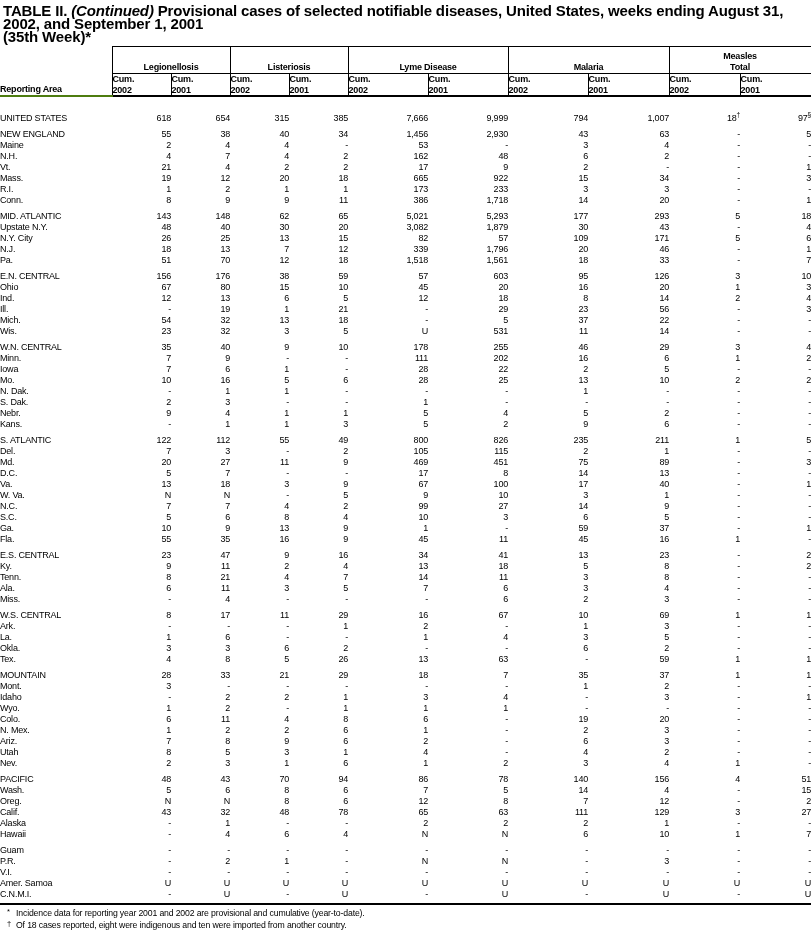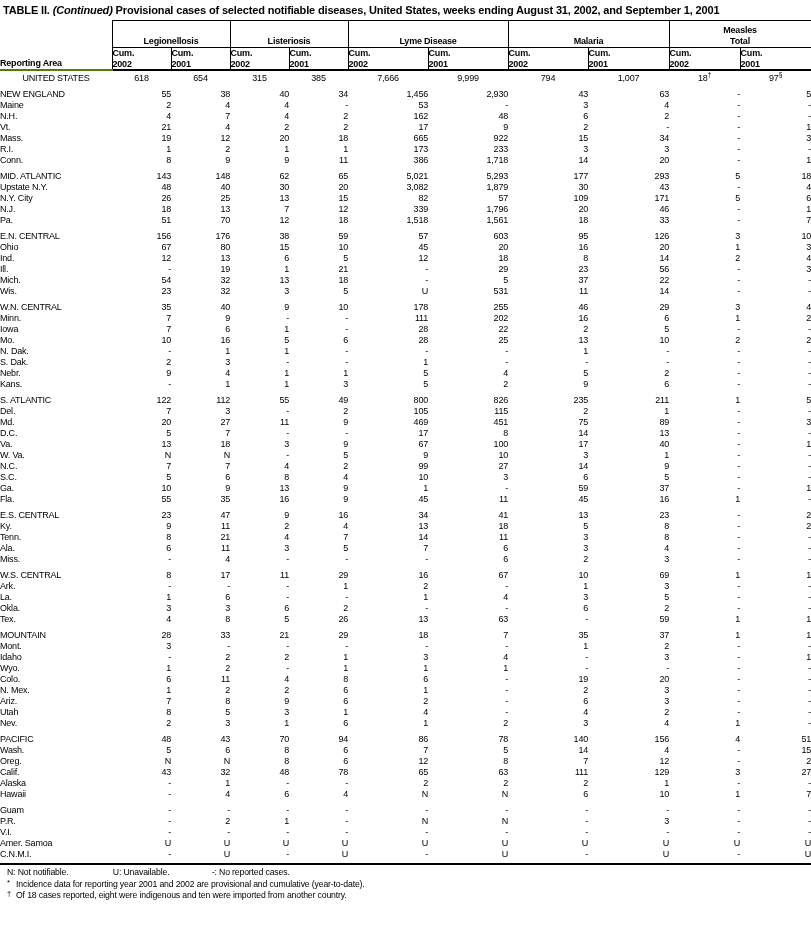--- a/index.html
+++ b/index.html
@@ -12,7 +12,7 @@
   .page { position:relative; width:811px; height:935px; }
   .title {
     padding:4px 2px 0 3px;
-    font-size:11px; font-weight:bold; line-height:13px; letter-spacing:-0.15px;
+    font-size:15px; font-weight:bold; line-height:13px; letter-spacing:-0.15px;
   }
   .title .cont { font-style:italic; }
   table.disease {

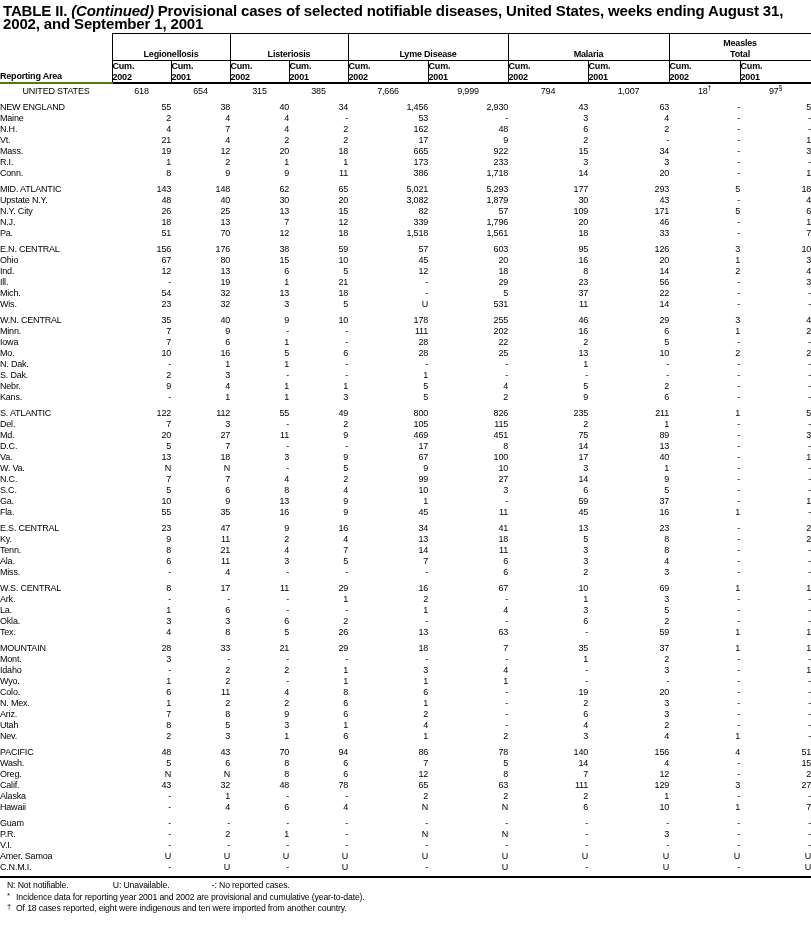--- a/index.html
+++ b/index.html
@@ -73,6 +73,7 @@
 
   <div class="title">
     <span>TABLE II. </span><span class="cont">(Continued)</span><span> Provisional cases of selected notifiable diseases, United States, weeks ending August 31, 2002, and September 1, 2001</span>
+    <div>(35th Week)*</div>
   </div>
 
   <table class="disease">

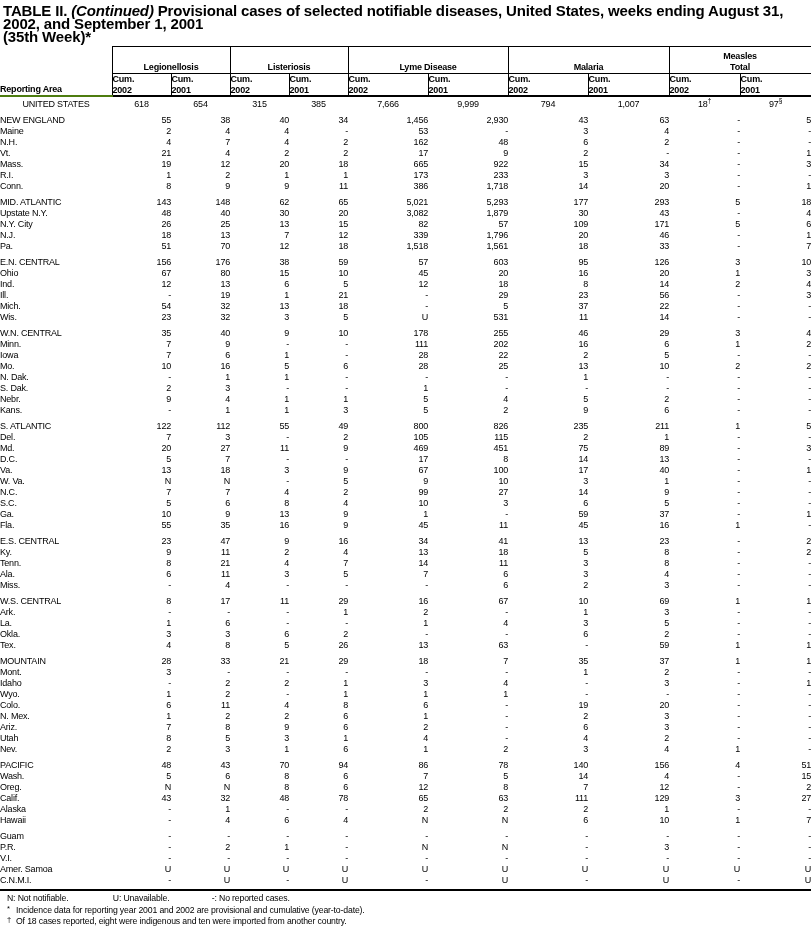--- a/index.html
+++ b/index.html
@@ -56,7 +56,7 @@
   td.p2 { padding-right:27px; }
   td.p3 { padding-right:23px; }
   tr.gap td { height:5px; line-height:5px; font-size:2px; }
-  tr.first-row td { padding-top:2px;text-align:center; }
+  tr.first-row td { padding-top:16px; }
   td sup { font-size:6.5px; vertical-align:super; line-height:0; }
   
   .bottom-rule { border-top:2px solid #000; margin-top:3px; }

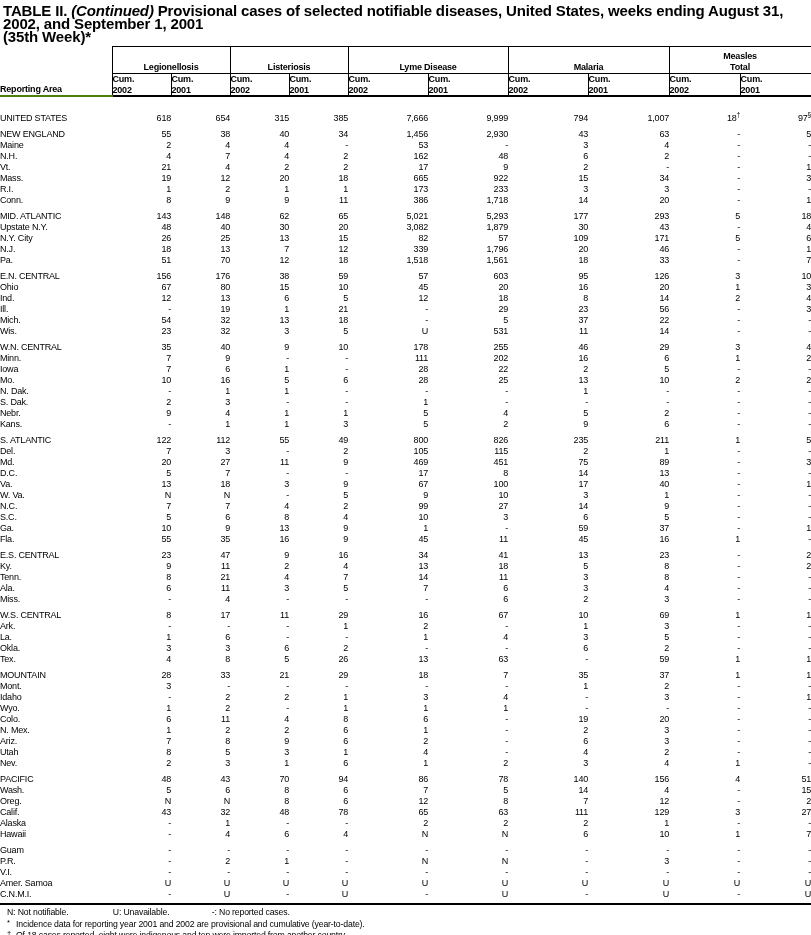--- a/index.html
+++ b/index.html
@@ -1061,11 +1061,6 @@
   <div class="bottom-rule"></div>
 
   <div class="footnotes">
-    <div class="legend">
-      <span class="lg1">N: Not notifiable.</span>
-      <span class="lg2">U: Unavailable.</span>
-      <span class="lg3">-: No reported cases.</span>
-    </div>
     <div class="fnote">
       <span class="sym">*</span><span>Incidence data for reporting year 2001 and 2002 are provisional and cumulative (year-to-date).</span>
     </div>

